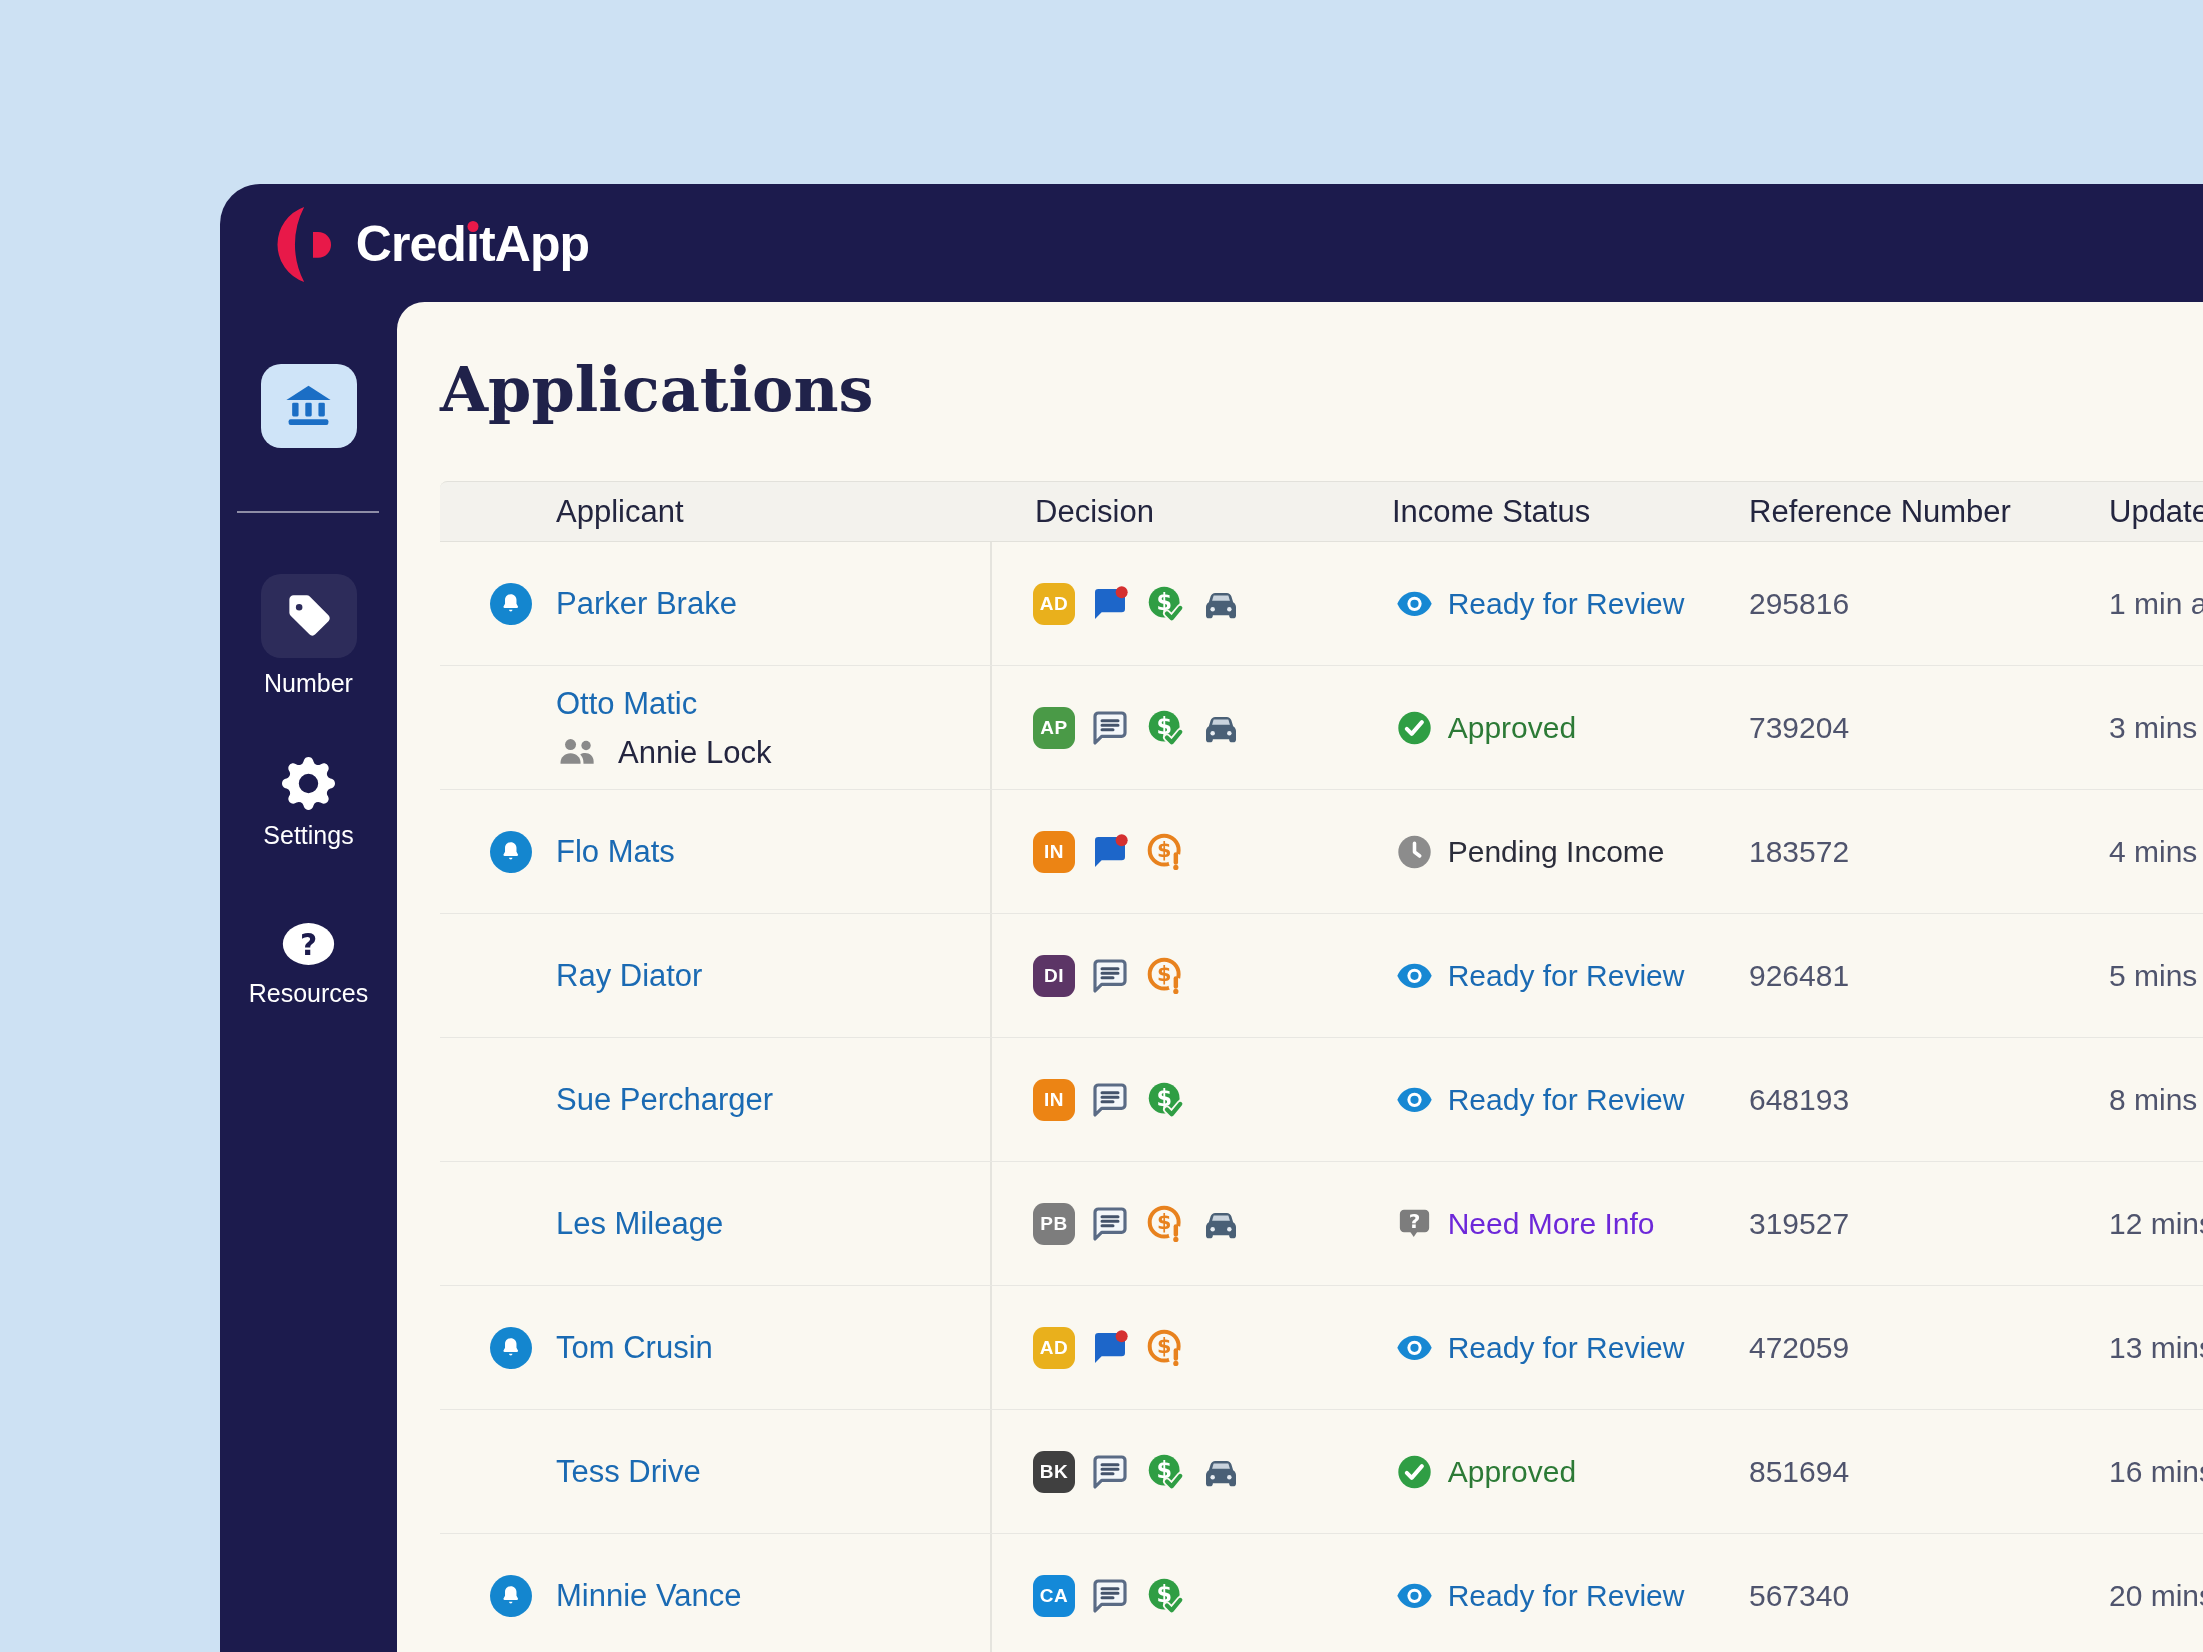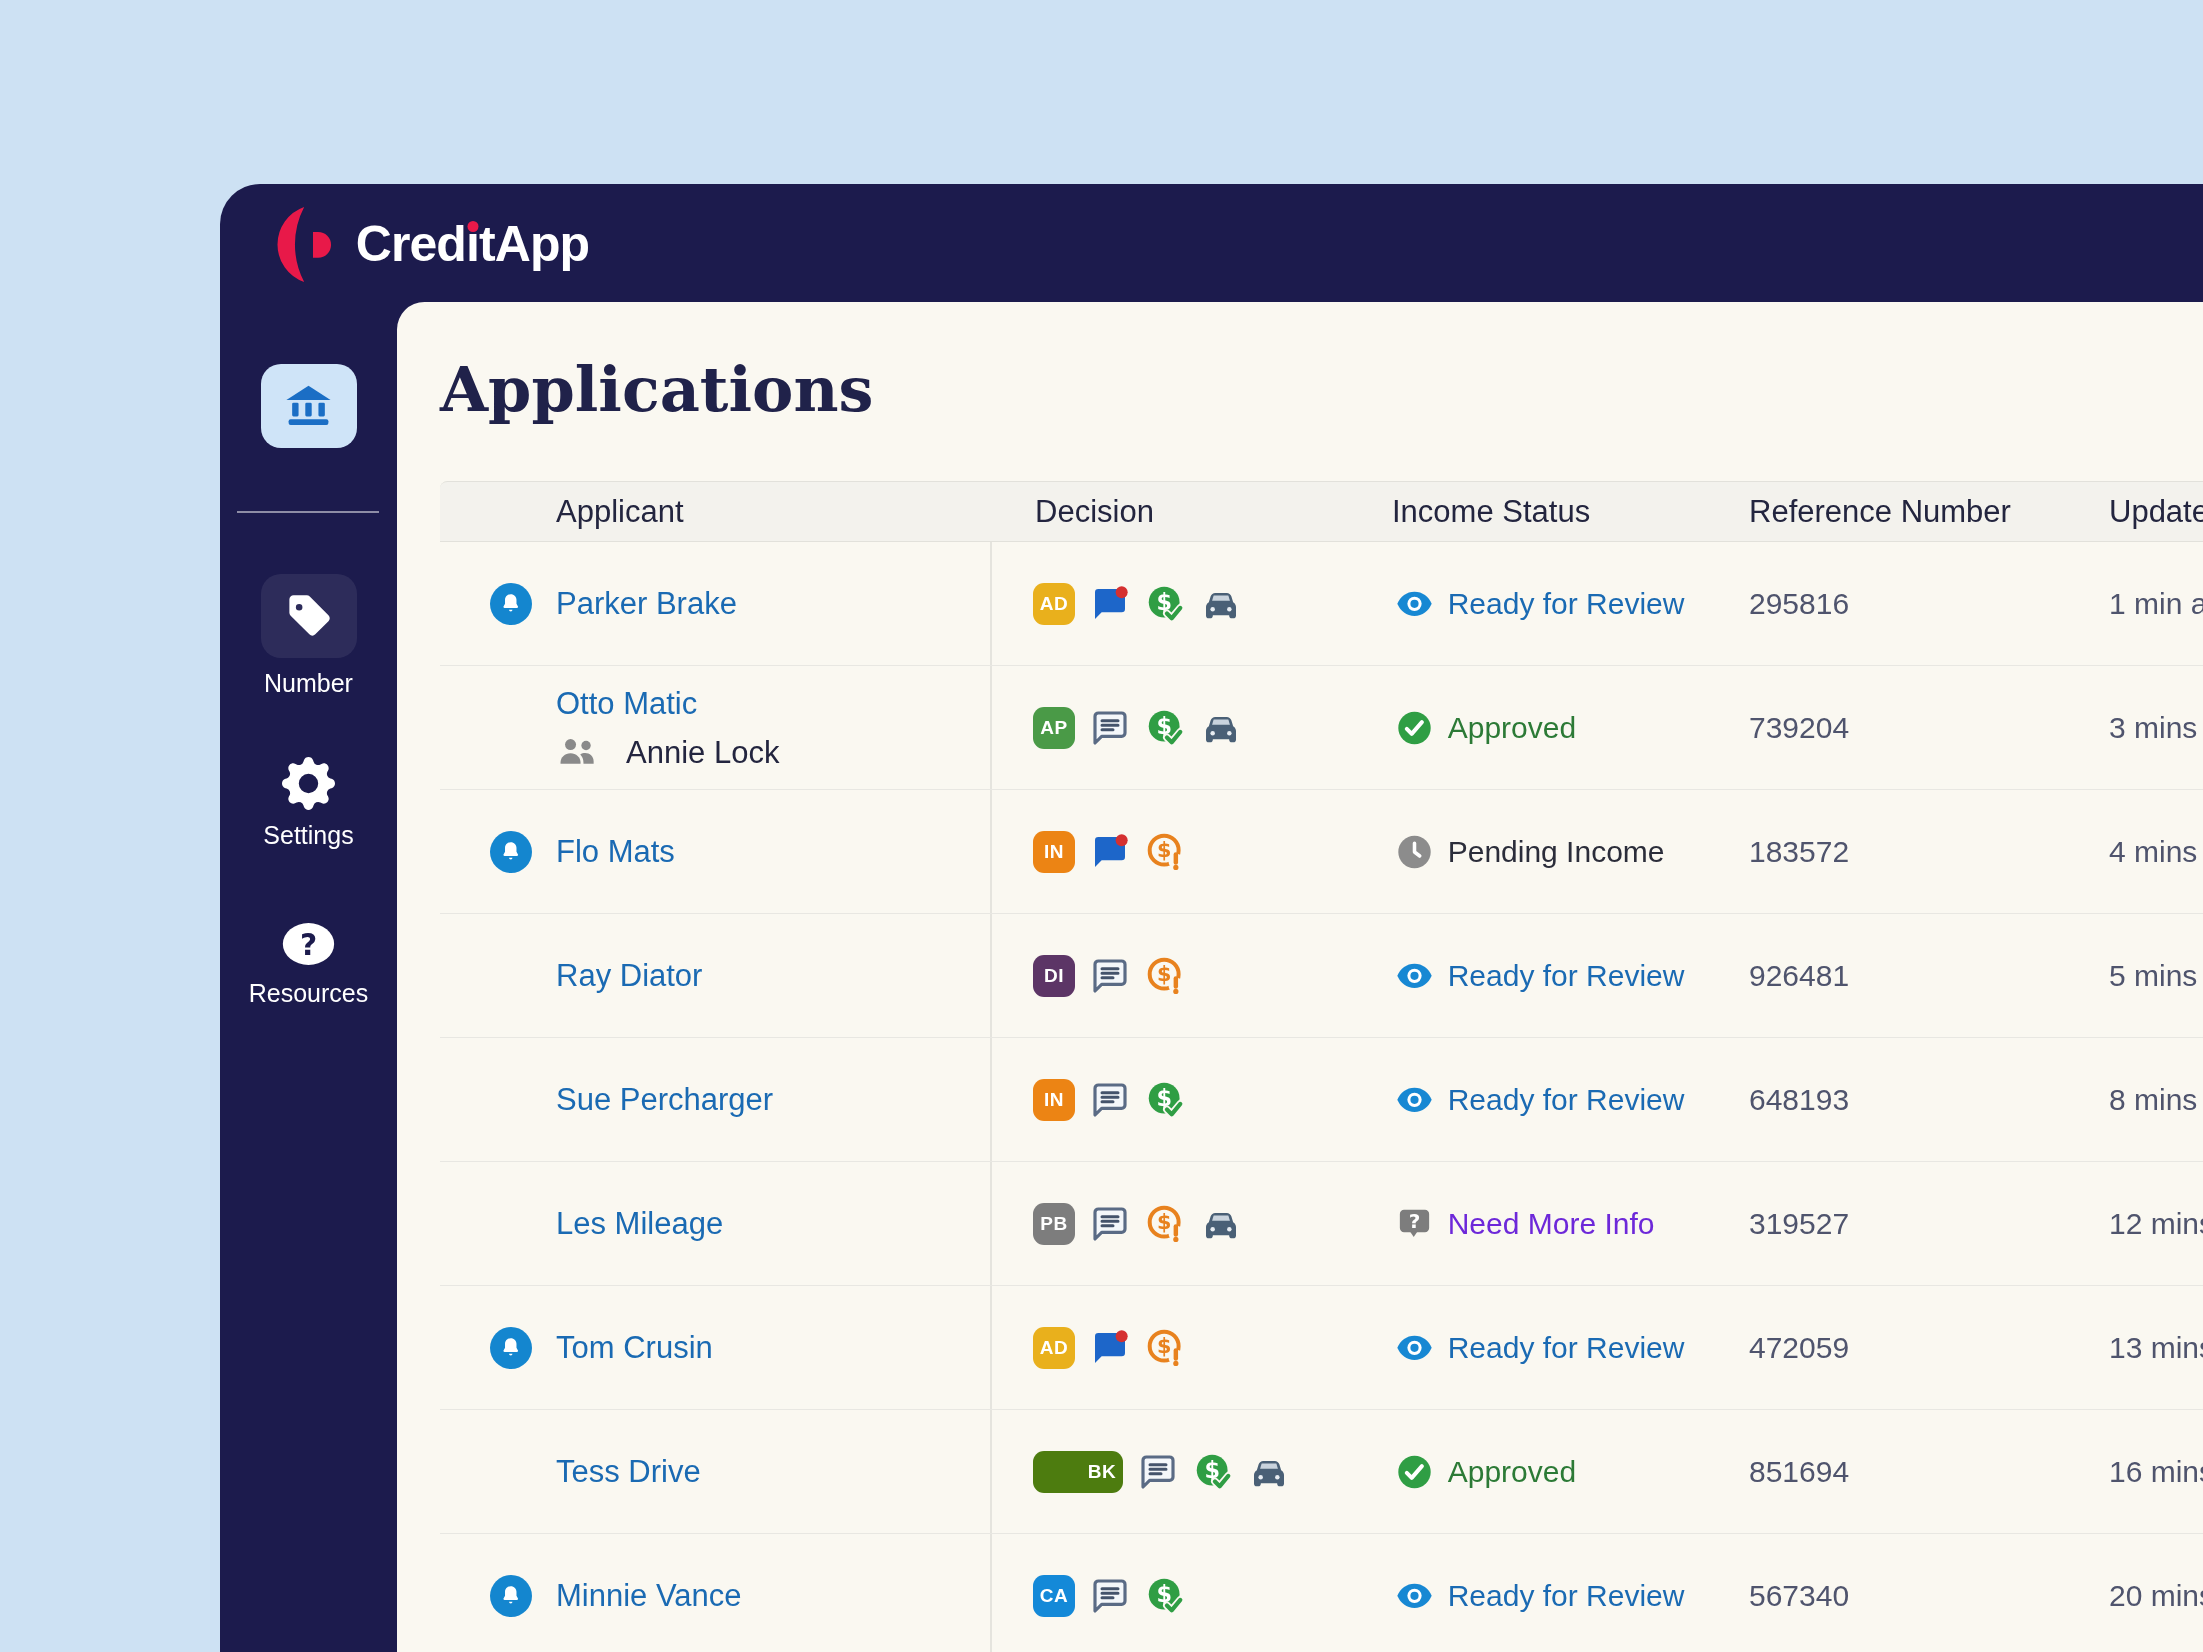--- a/index.html
+++ b/index.html
@@ -39,7 +39,7 @@
   .bell svg{width:27.5px;height:27.5px;}
   .names{position:absolute;left:116px;top:50%;transform:translateY(-50%);display:flex;flex-direction:column;gap:13px;}
   .name{font-size:31px;font-weight:500;color:var(--link,#1A6AB3);text-decoration:none;cursor:pointer;}
-  .co{display:flex;align-items:center;gap:28px;}
+  .co{display:flex;align-items:center;gap:20px;}
   .people{width:42px;height:33px;display:flex;align-items:center;}
   .people svg{width:42px;height:33px;}
   .co-name{font-size:31px;font-weight:500;color:#23253F;}

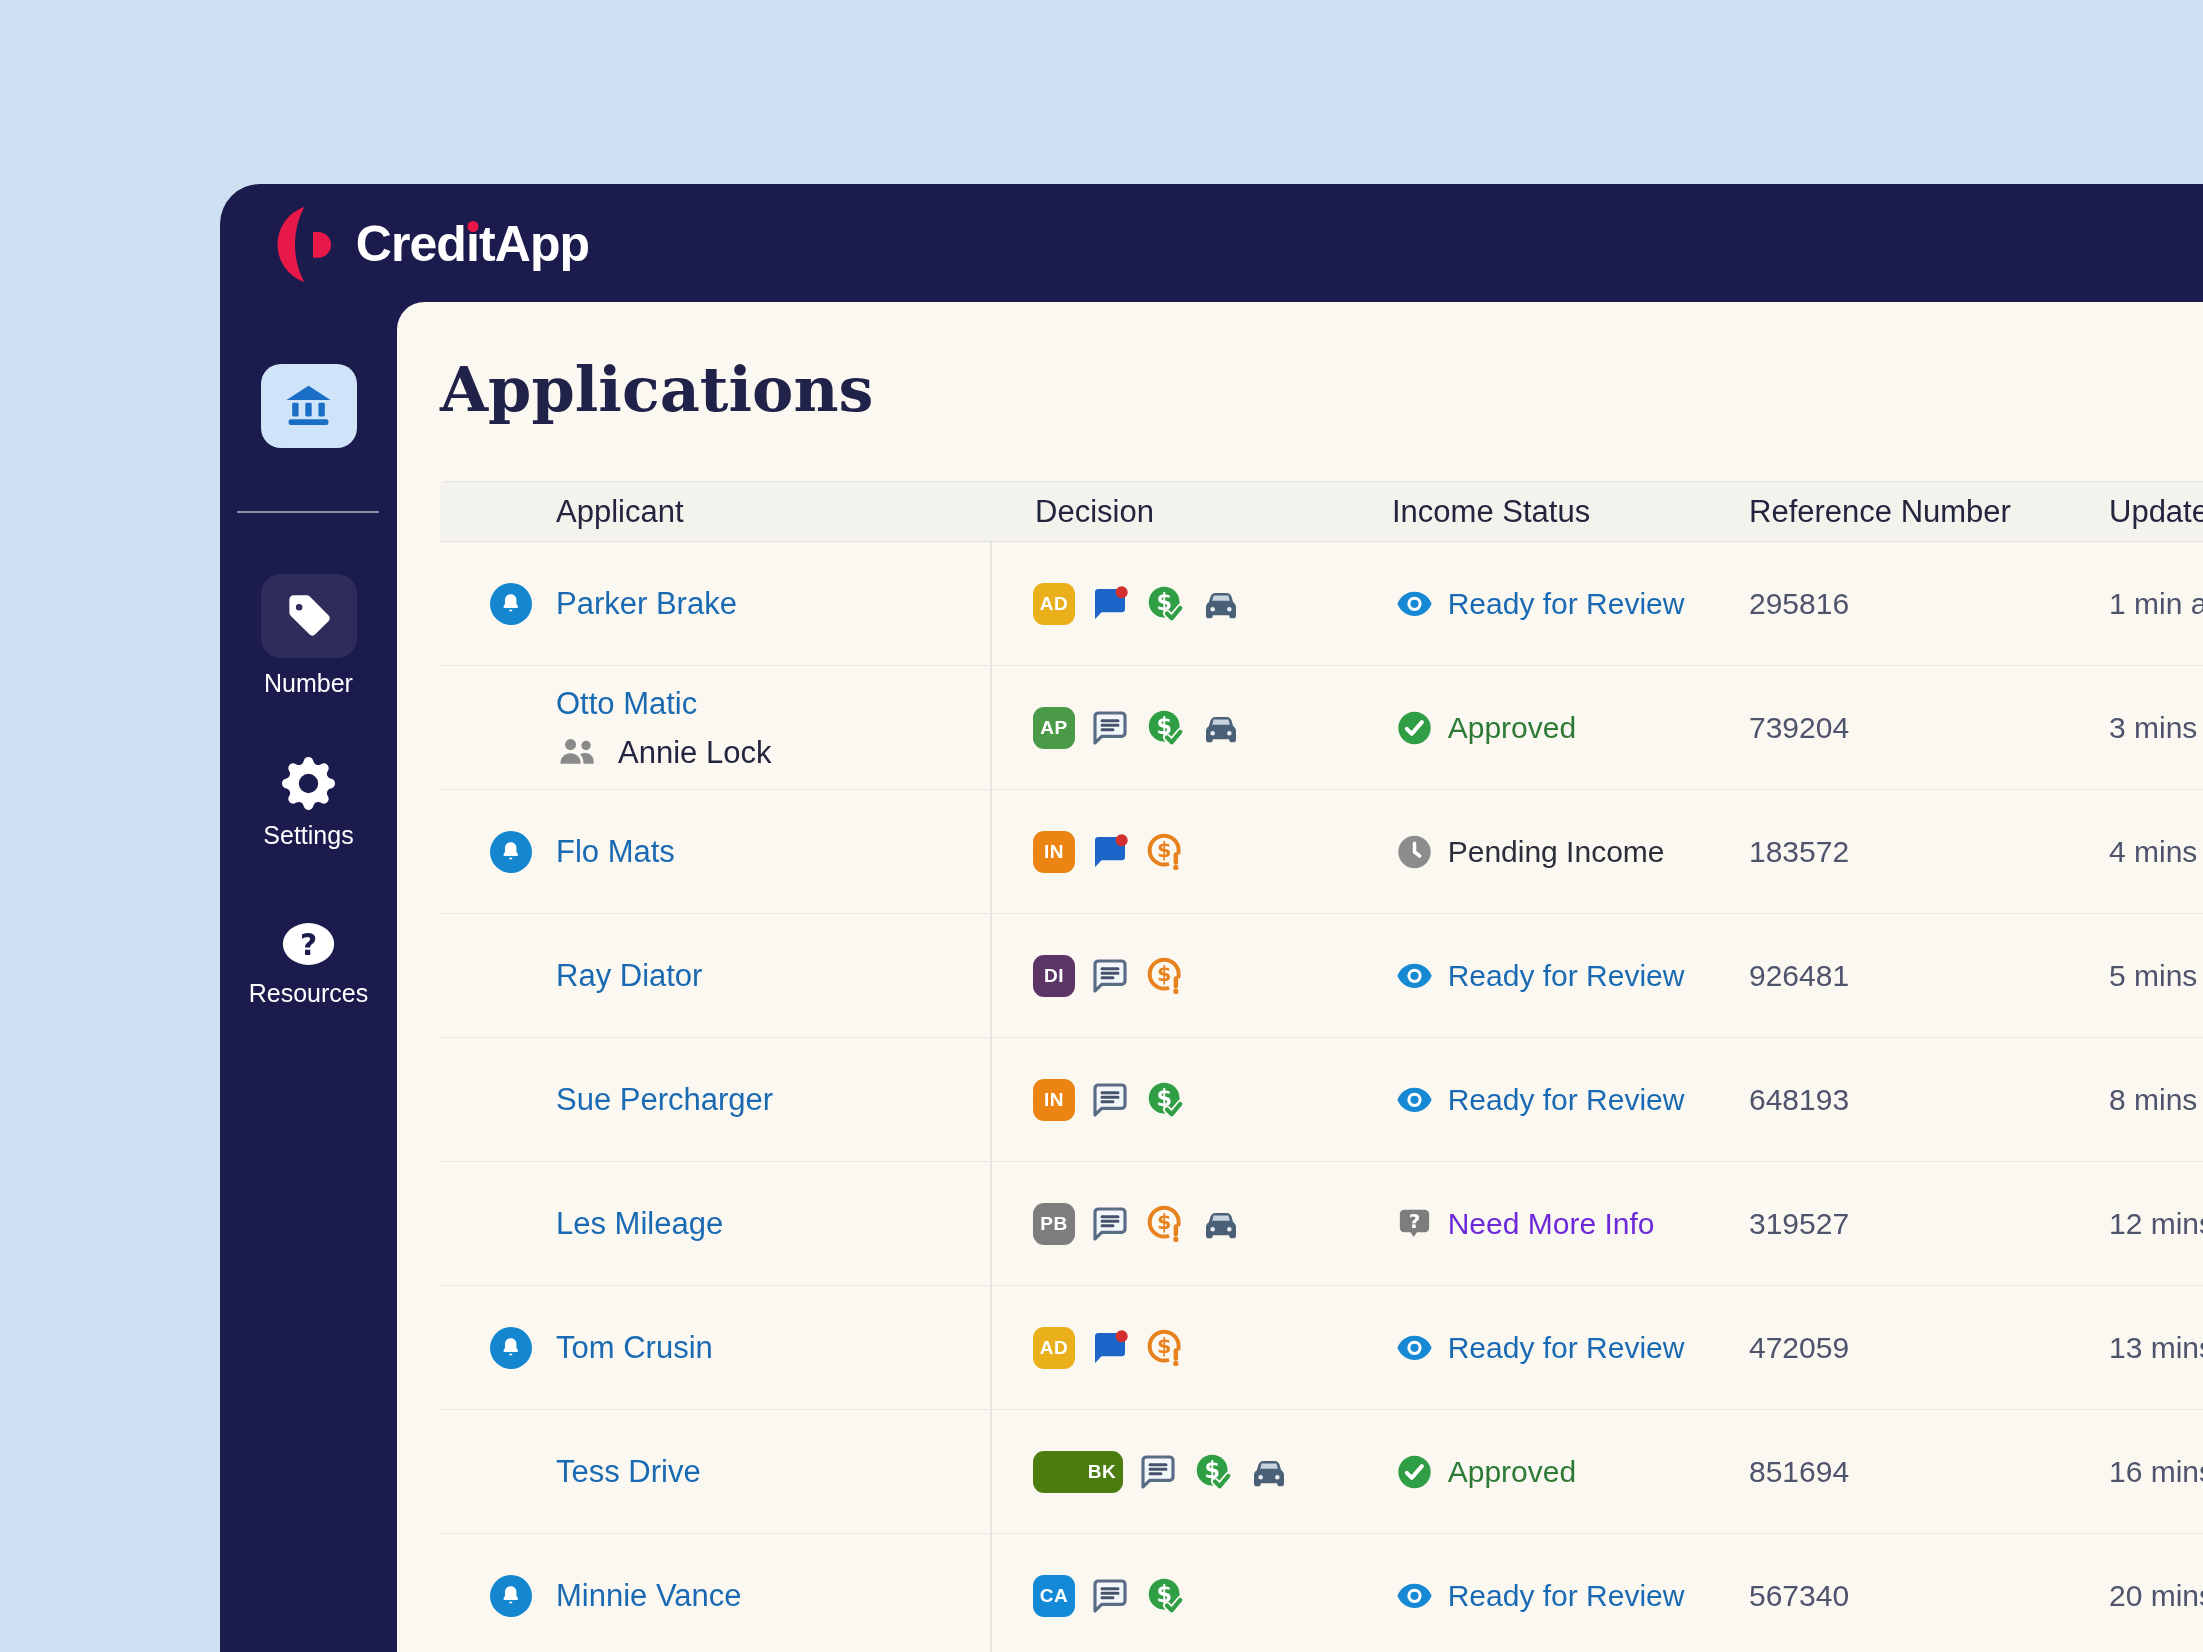--- a/index.html
+++ b/index.html
@@ -440,7 +440,7 @@
 
     </div>
     <div class="cell-decision">
-      <span class="badge" style="background: #4d7c0f; padding-left: 48px;">BK</span>
+      <span class="badge" style="background: #404040;">BK</span>
     <span class="dicon">
                 <svg viewBox="0 0 24 24">
                   <path d="M21 15a2 2 0 0 1-2 2H7l-4 4V5a2 2 0 0 1 2-2h14a2 2 0 0 1 2 2z" fill="#F4F7FA" stroke="#5A6B85" stroke-width="1.9" stroke-linejoin="round"></path>

